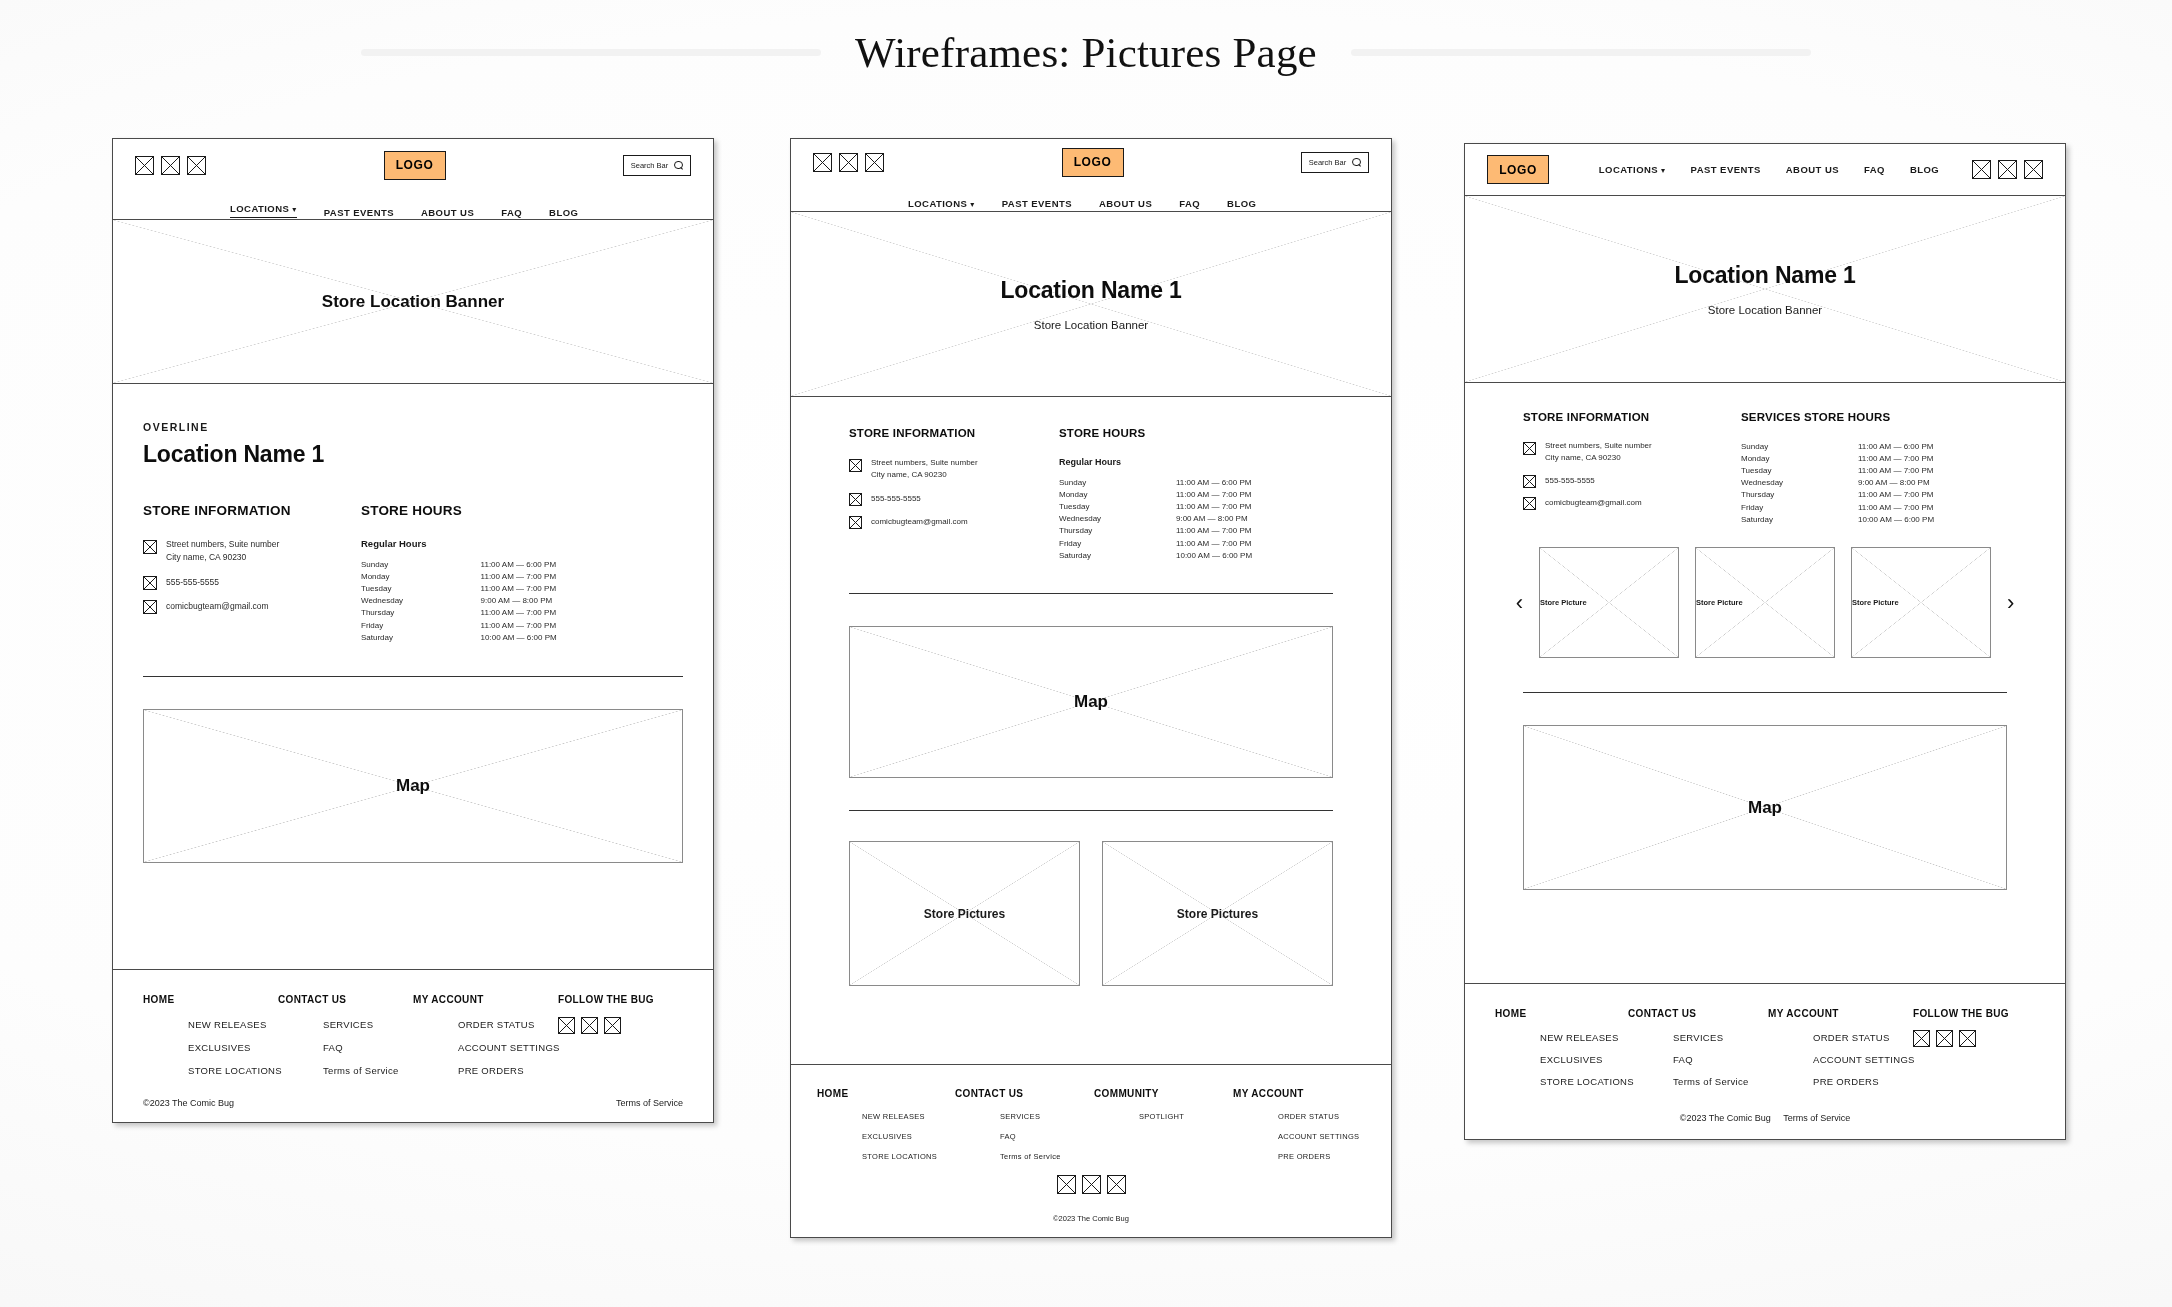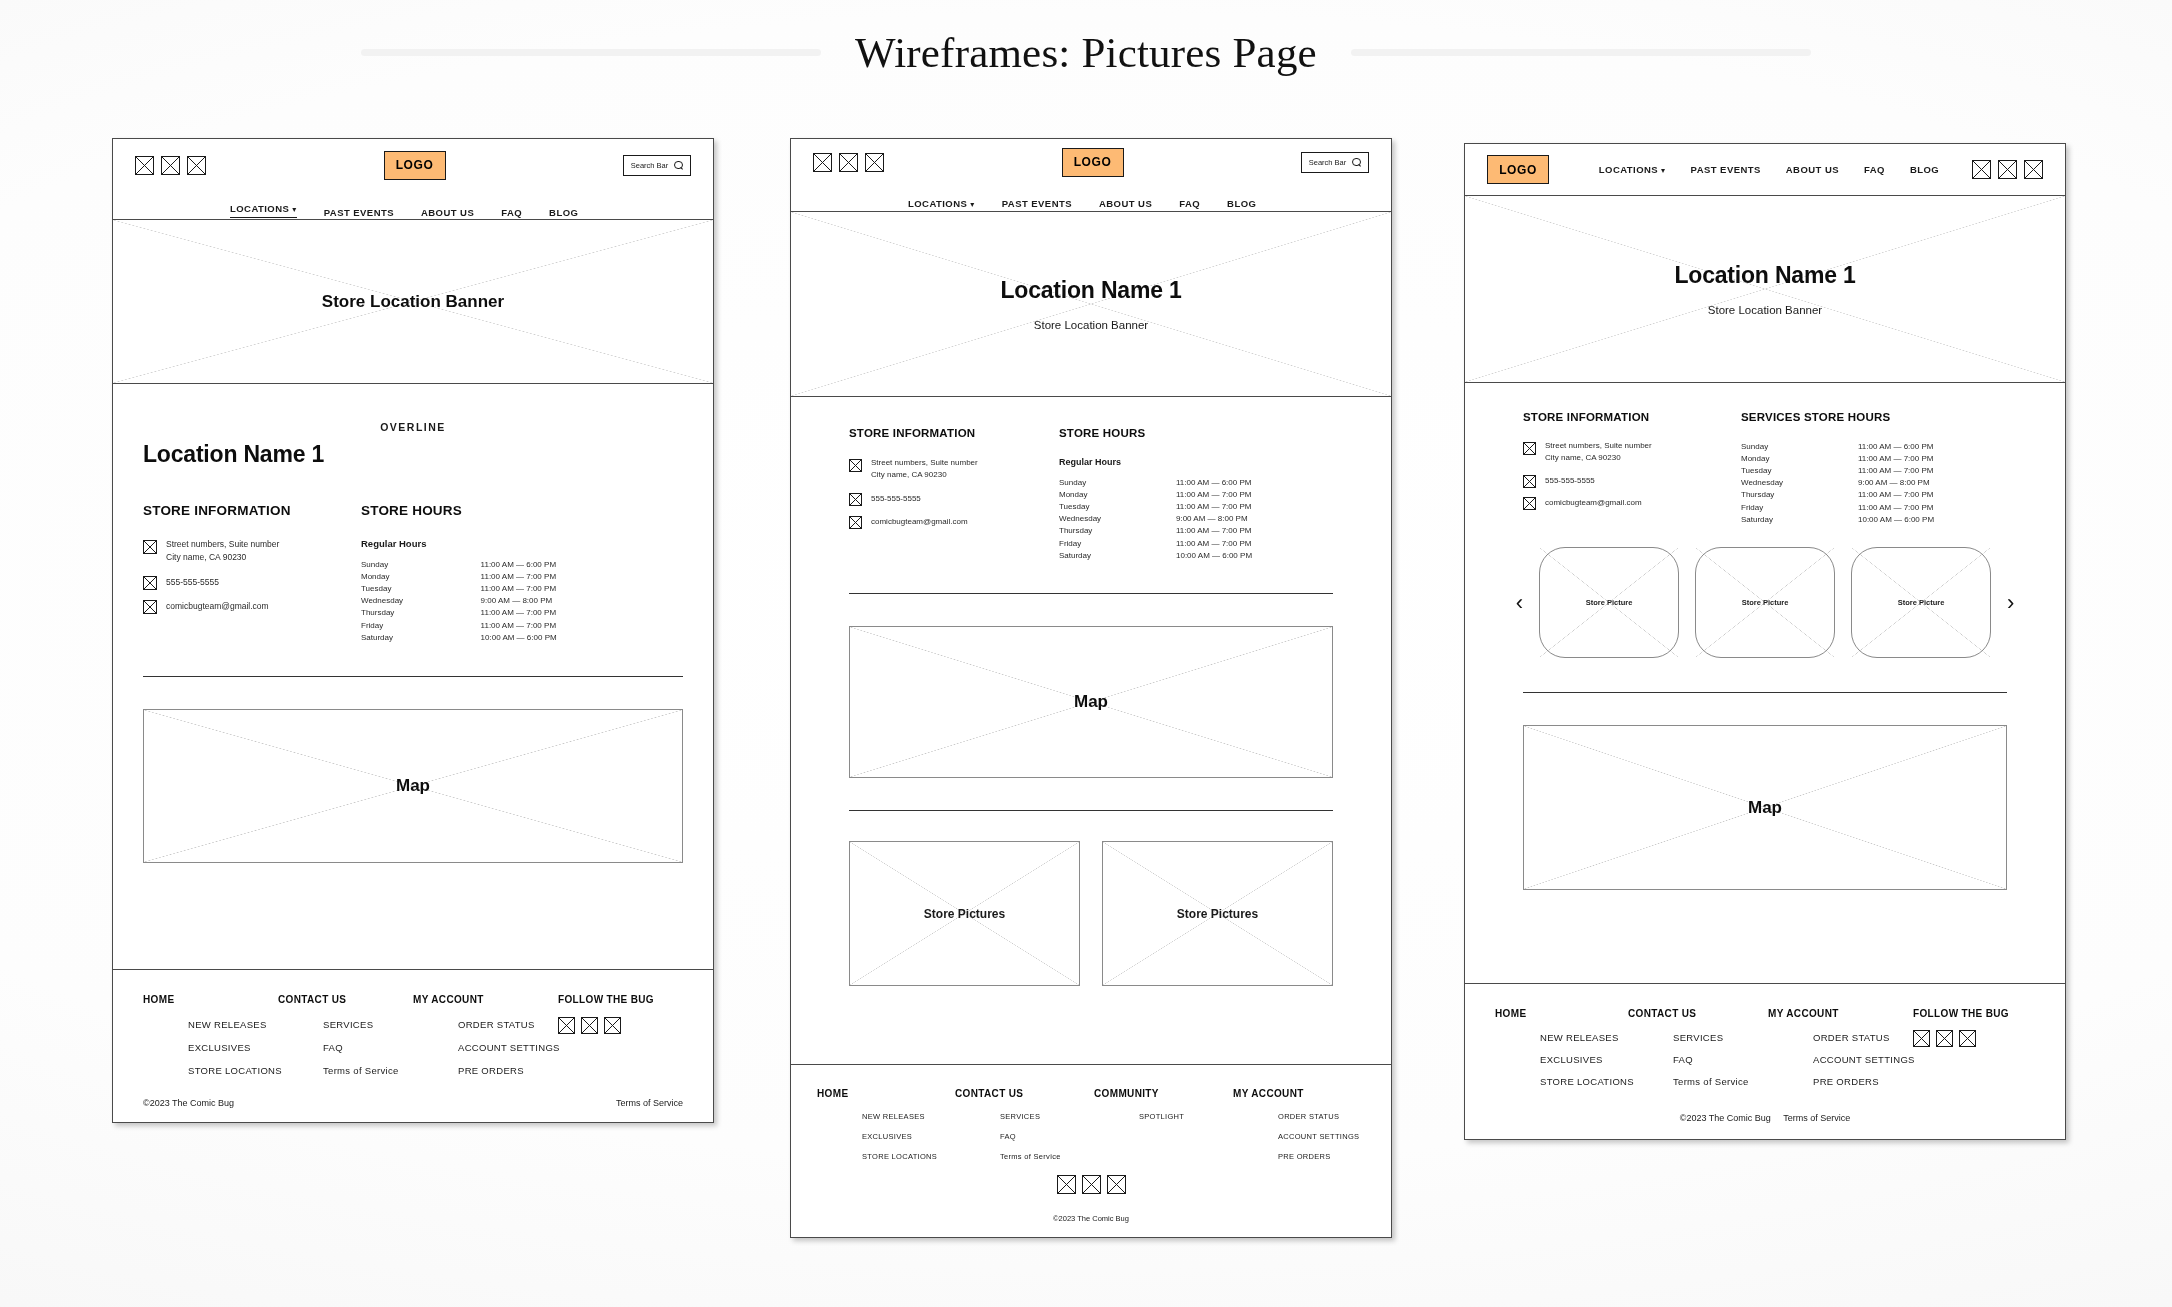--- a/index.html
+++ b/index.html
@@ -100,7 +100,7 @@
   .banner > * { position: relative; z-index: 2; }
 
   
-  .overline { font-size: 10.5px; font-weight: 700; letter-spacing: 1.5px; color: #1a1a1a; text-align: center; }
+  .overline { font-size: 10.5px; font-weight: 700; letter-spacing: 1.5px; color: #1a1a1a; }
   .loc-name-lg { font-size: 23px; font-weight: 700; color: #0d0d0d; letter-spacing: -0.2px; }
   .sec-head { font-size: 13.5px; font-weight: 700; color: #0d0d0d; letter-spacing: 0.2px; }
   .sub-head { font-size: 9.5px; font-weight: 700; color: #1a1a1a; }

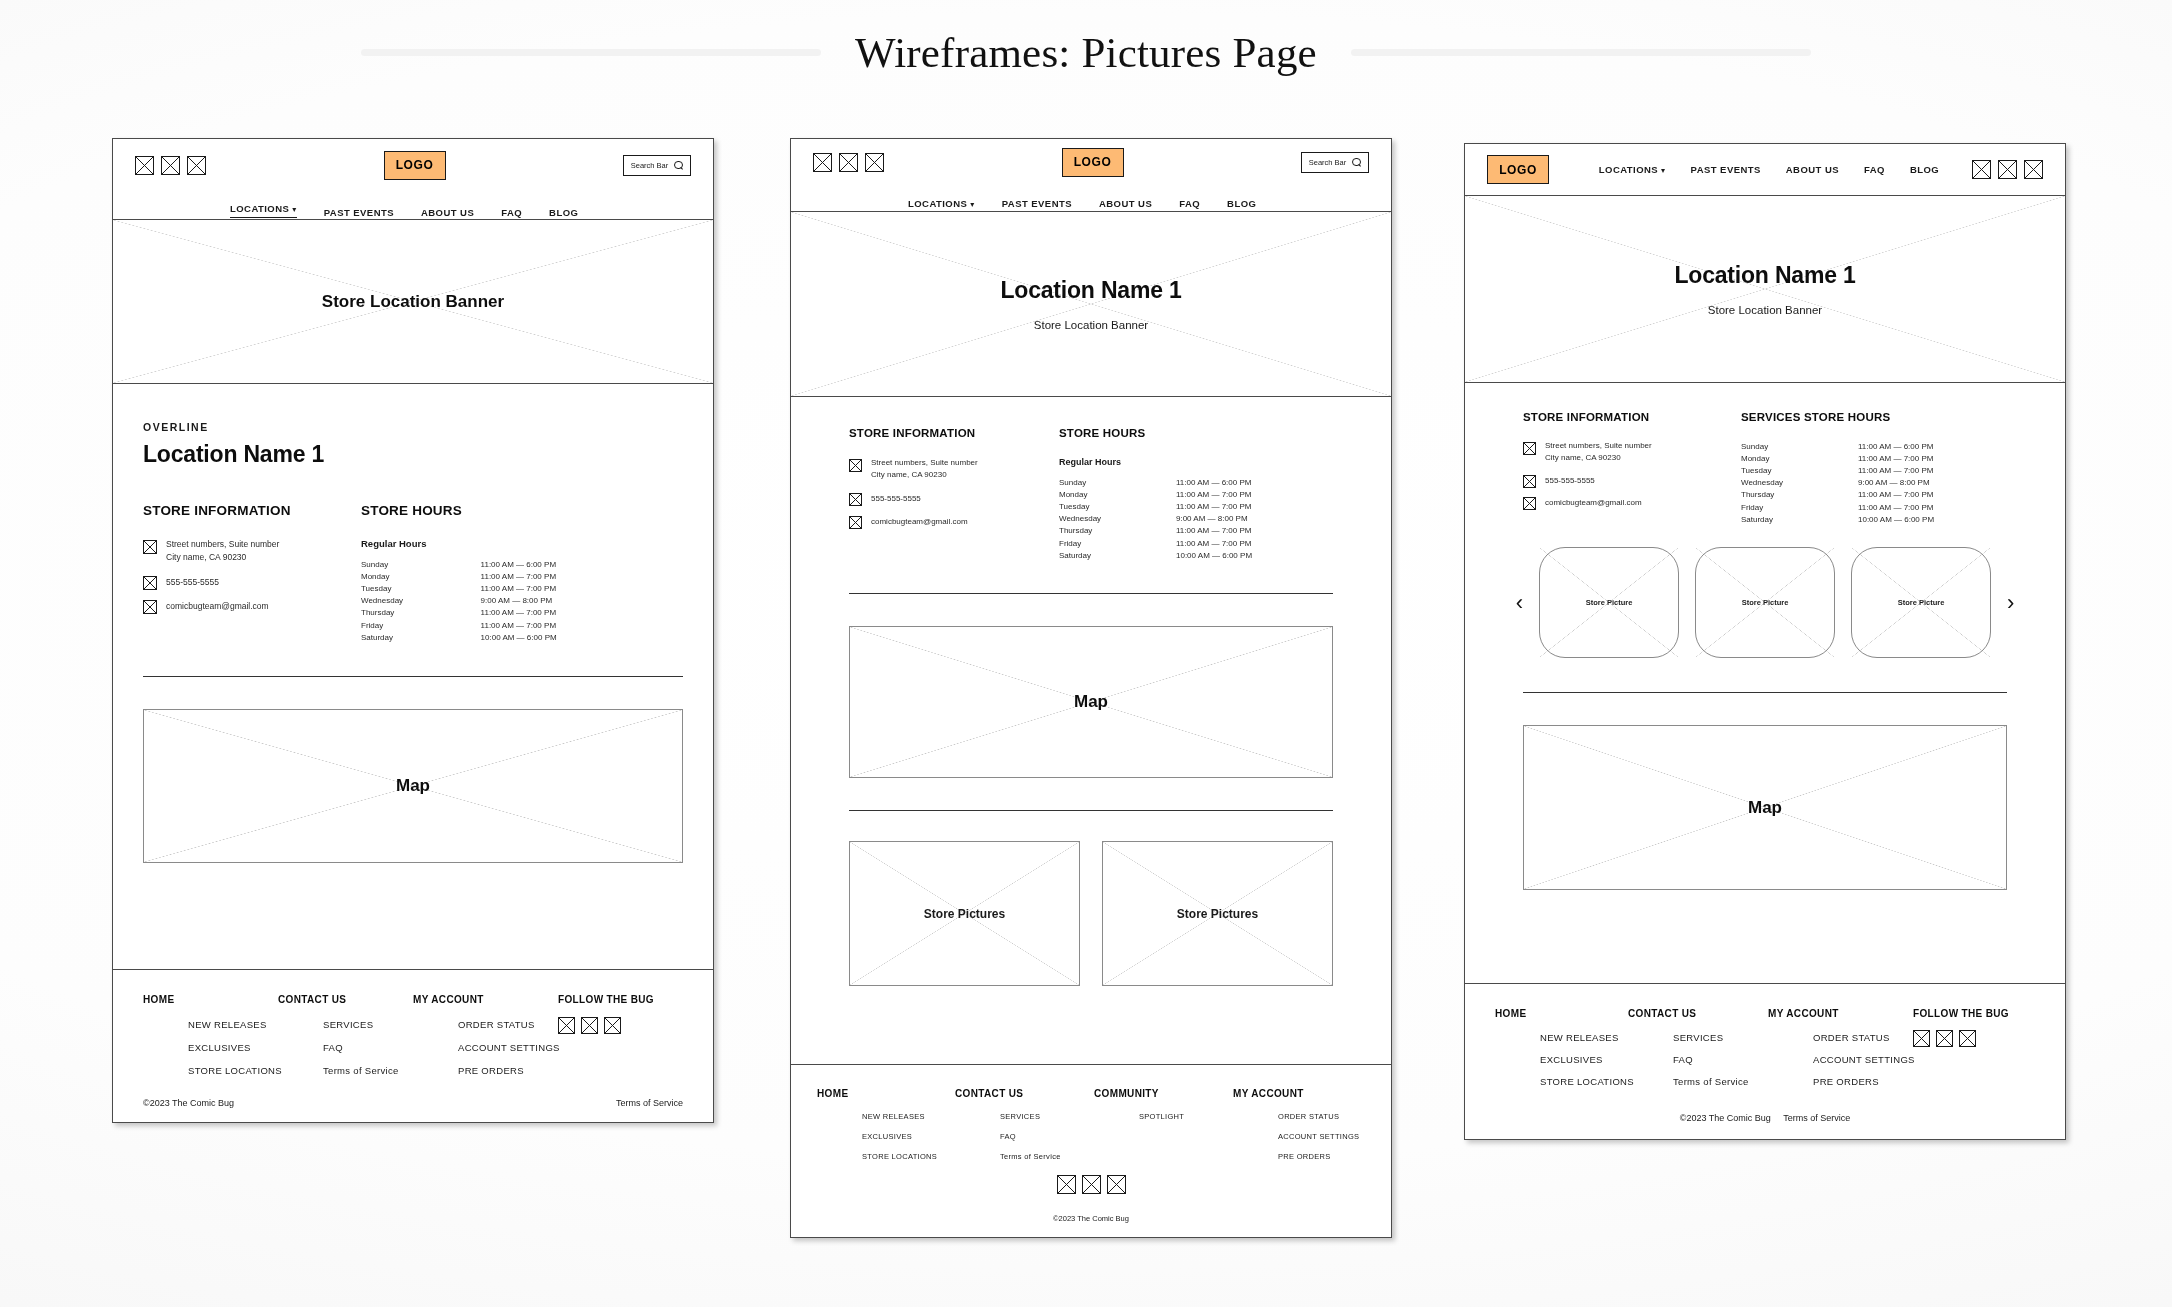--- a/index.html
+++ b/index.html
@@ -124,7 +124,7 @@
   
   .carousel { display: flex; align-items: center; justify-content: center; gap: 16px; }
   .car-arrow { font-size: 22px; color: #111; font-weight: 300; line-height: 1; cursor: pointer; }
-  .car-card { display: flex; align-items: center; justify-content: center; border-radius: 26px; }
+  .car-card { display: flex; align-items: center; justify-content: flex-start; }
   .car-label { font-size: 7.5px; font-weight: 700; color: #1a1a1a; }
 
   .map-label { font-size: 17px; font-weight: 700; color: #0d0d0d; }

